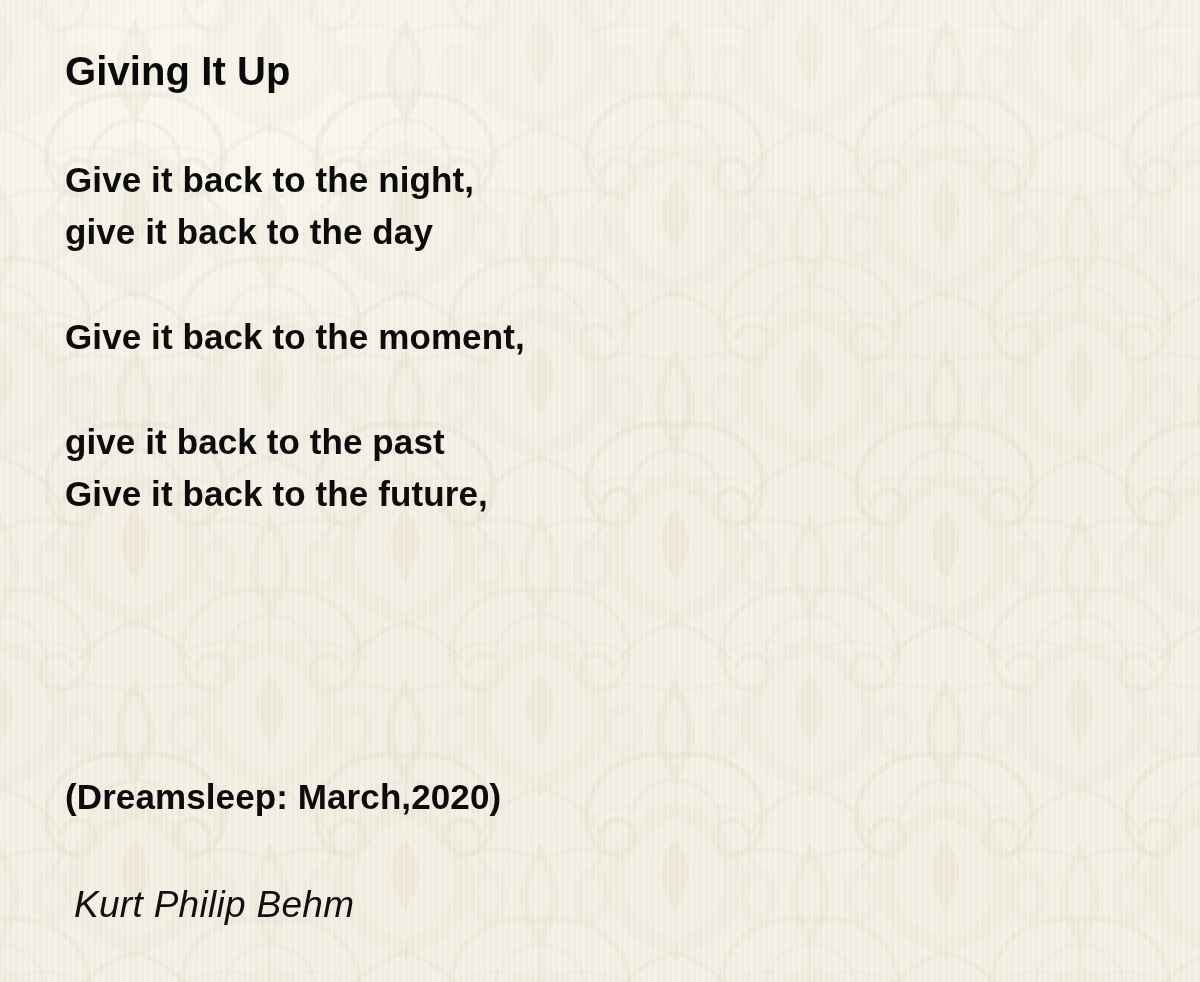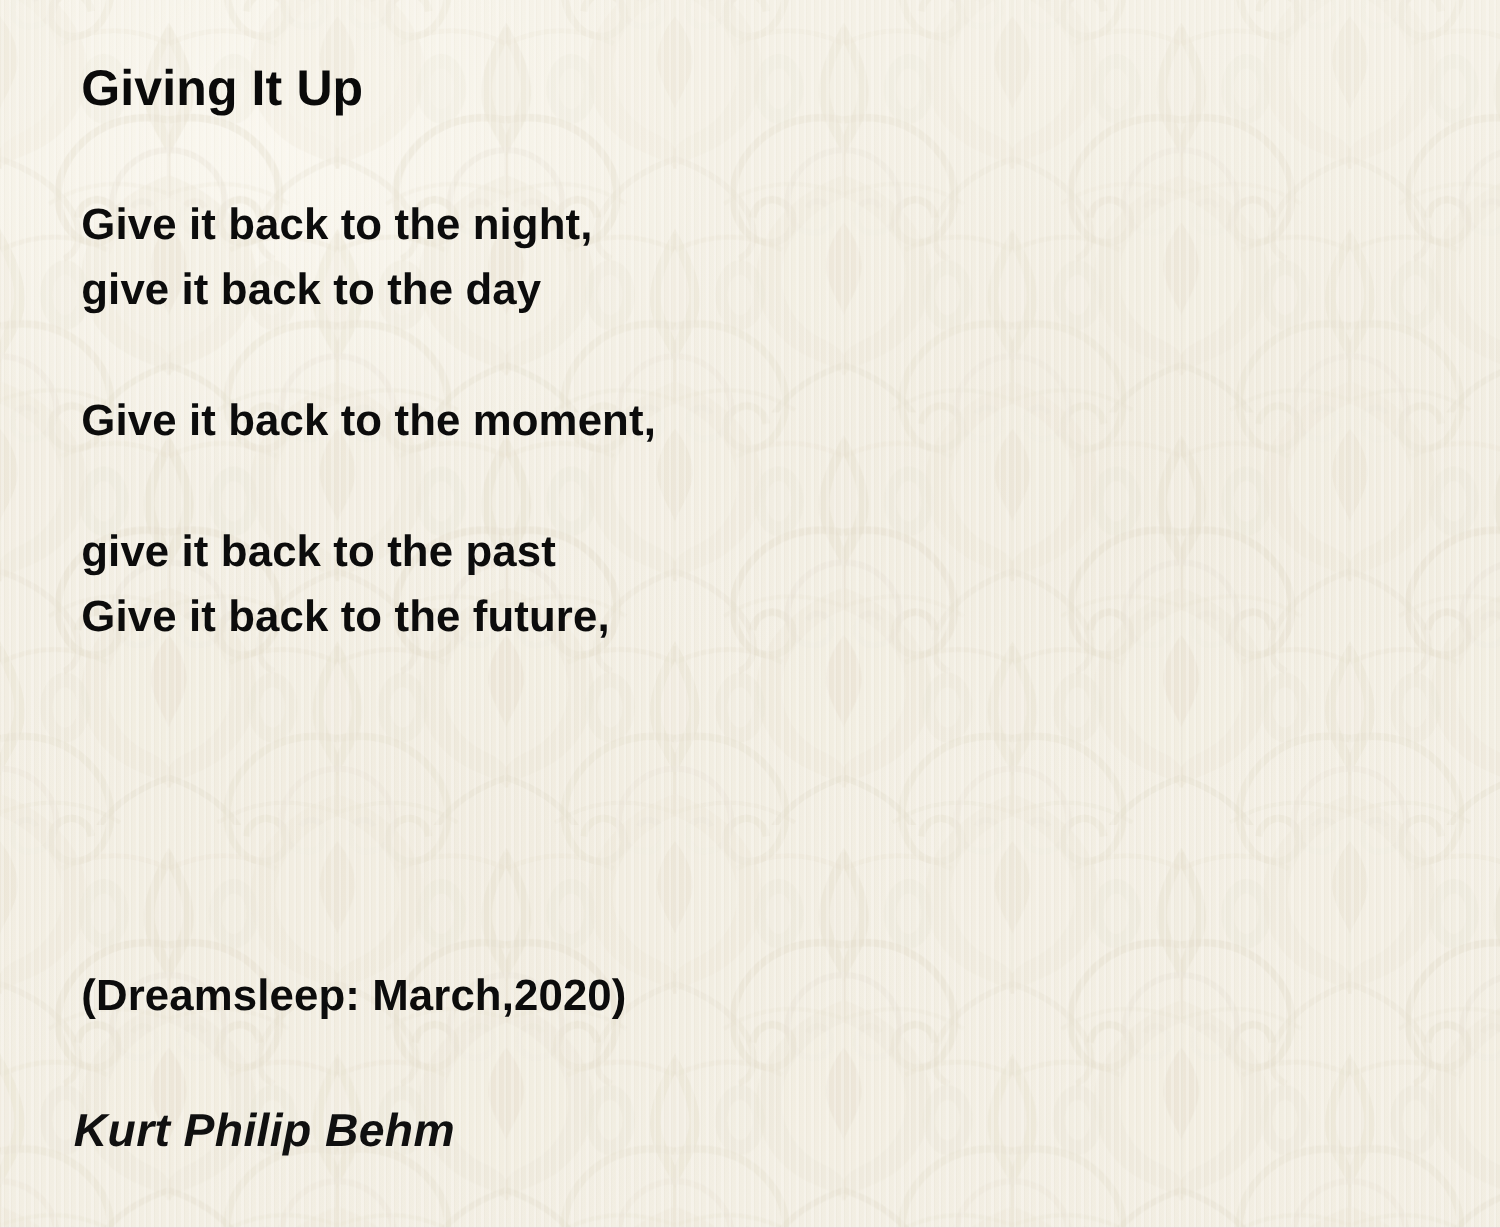--- a/index.html
+++ b/index.html
@@ -18,7 +18,7 @@
     width: 1200px;
     height: 982px;
     overflow: hidden;
-    background-color: #be185d;
+    background-color: #15803d;
   }
 
   

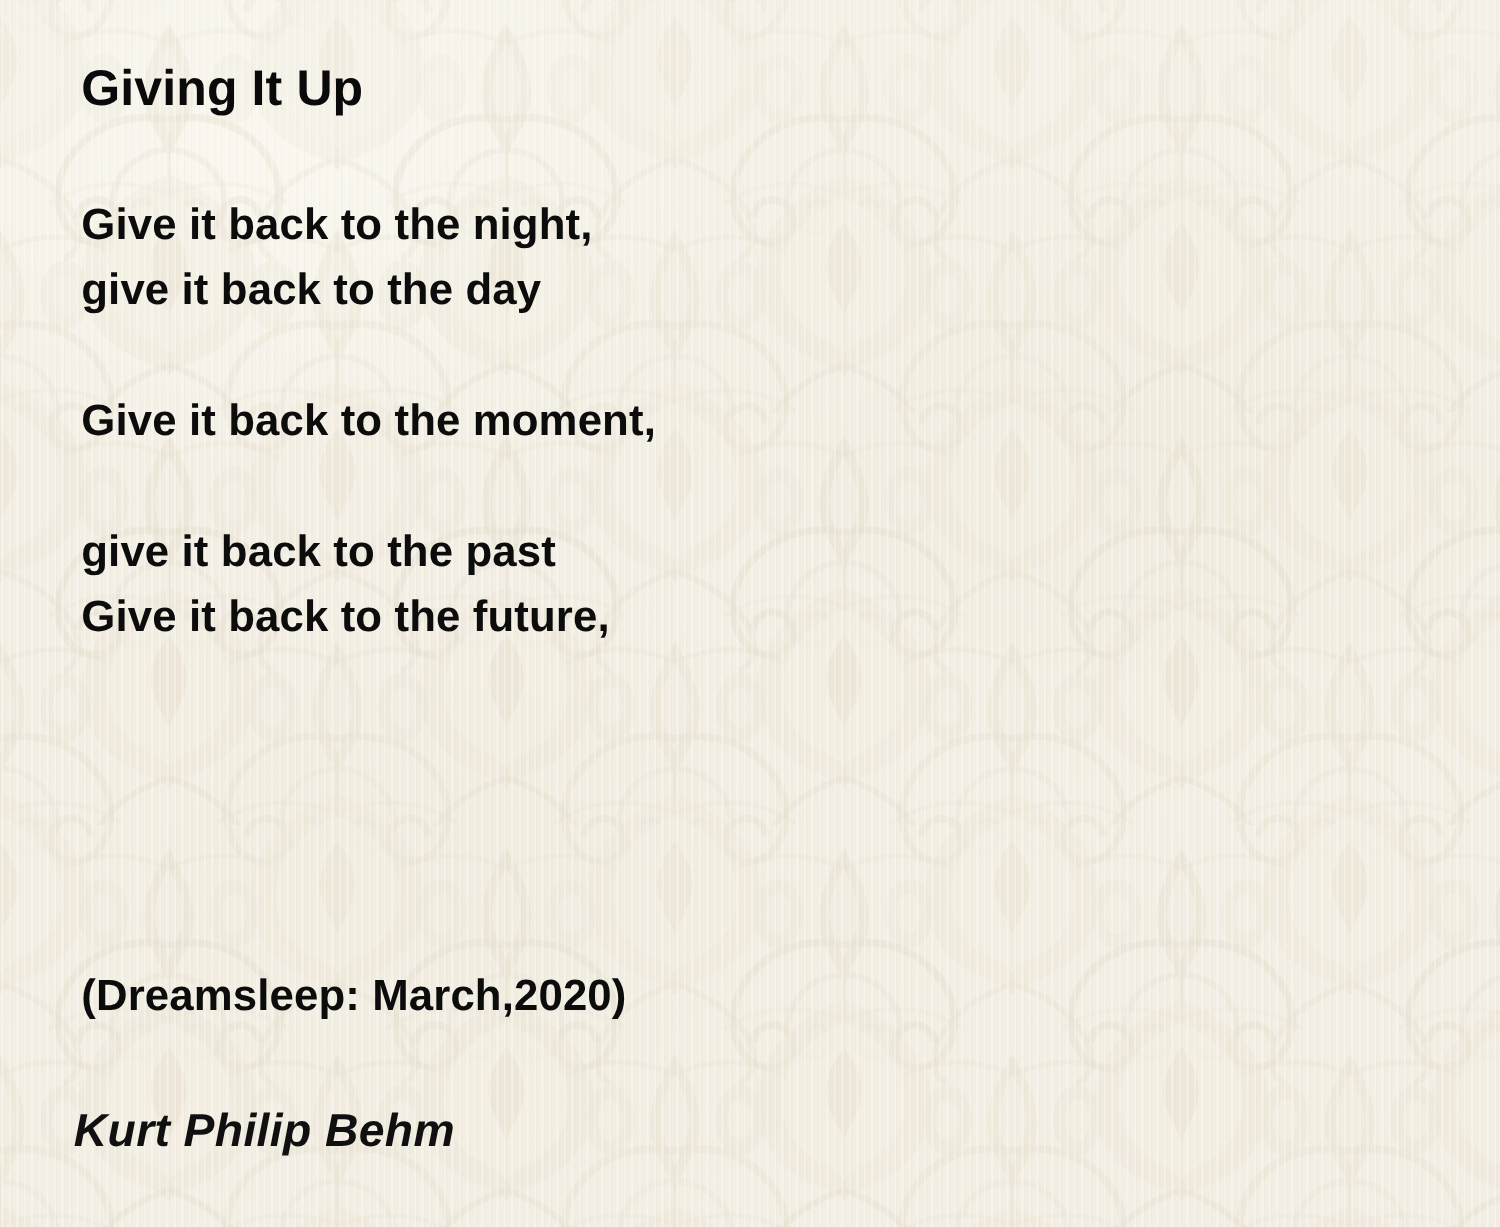--- a/index.html
+++ b/index.html
@@ -131,11 +131,11 @@
 
   .author-signature {
     position: absolute;
-    left: 59px;
+    left: 74px;
     top: 884px;
     margin: 0;
     font-size: 37px;
-    font-weight: bold;
+    font-weight: normal;
     font-style: italic;
     color: #101010;
     letter-spacing: 0.3px;

